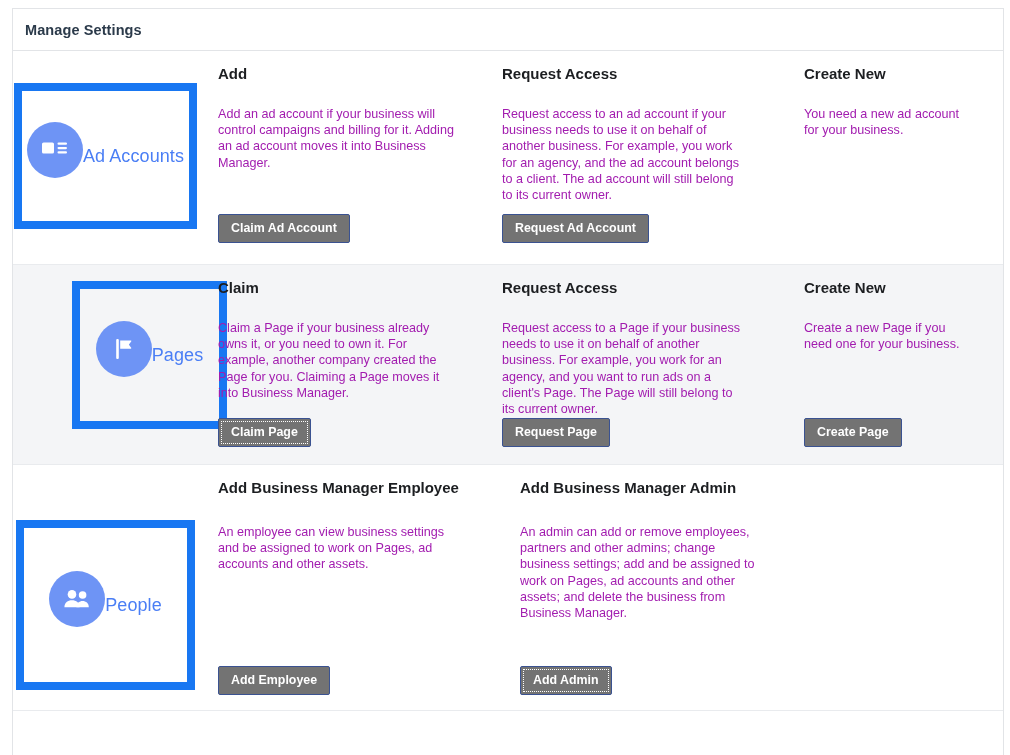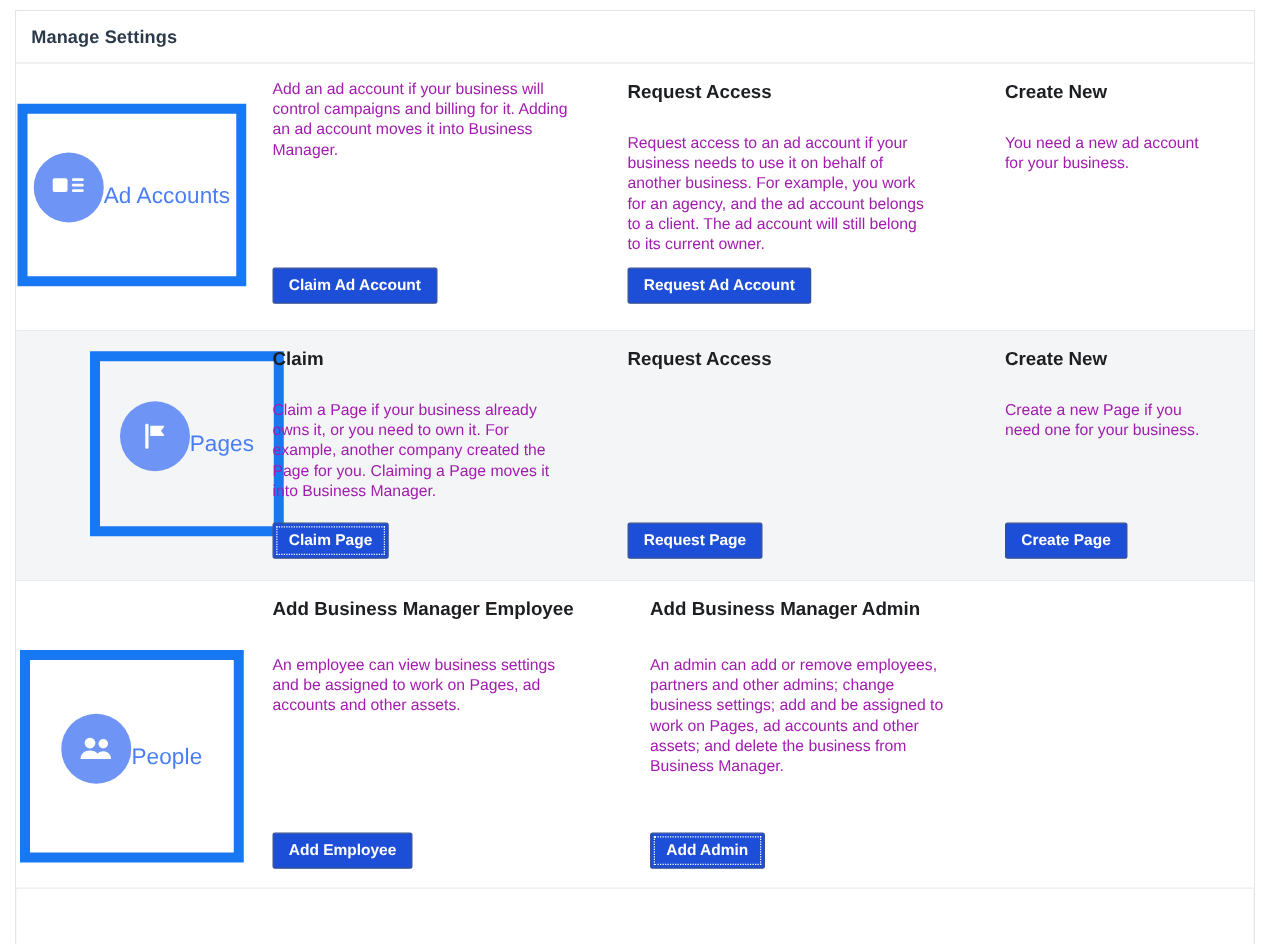--- a/index.html
+++ b/index.html
@@ -196,6 +196,7 @@
       </div>
 
       <div class="col col-a">
+        <div class="col-title">Add</div>
         <div class="col-desc">Add an ad account if your business will control campaigns and billing for it. Adding an ad account moves it into Business Manager.</div>
         <div class="btn-wrap">
           <button class="btn">Claim Ad Account</button>

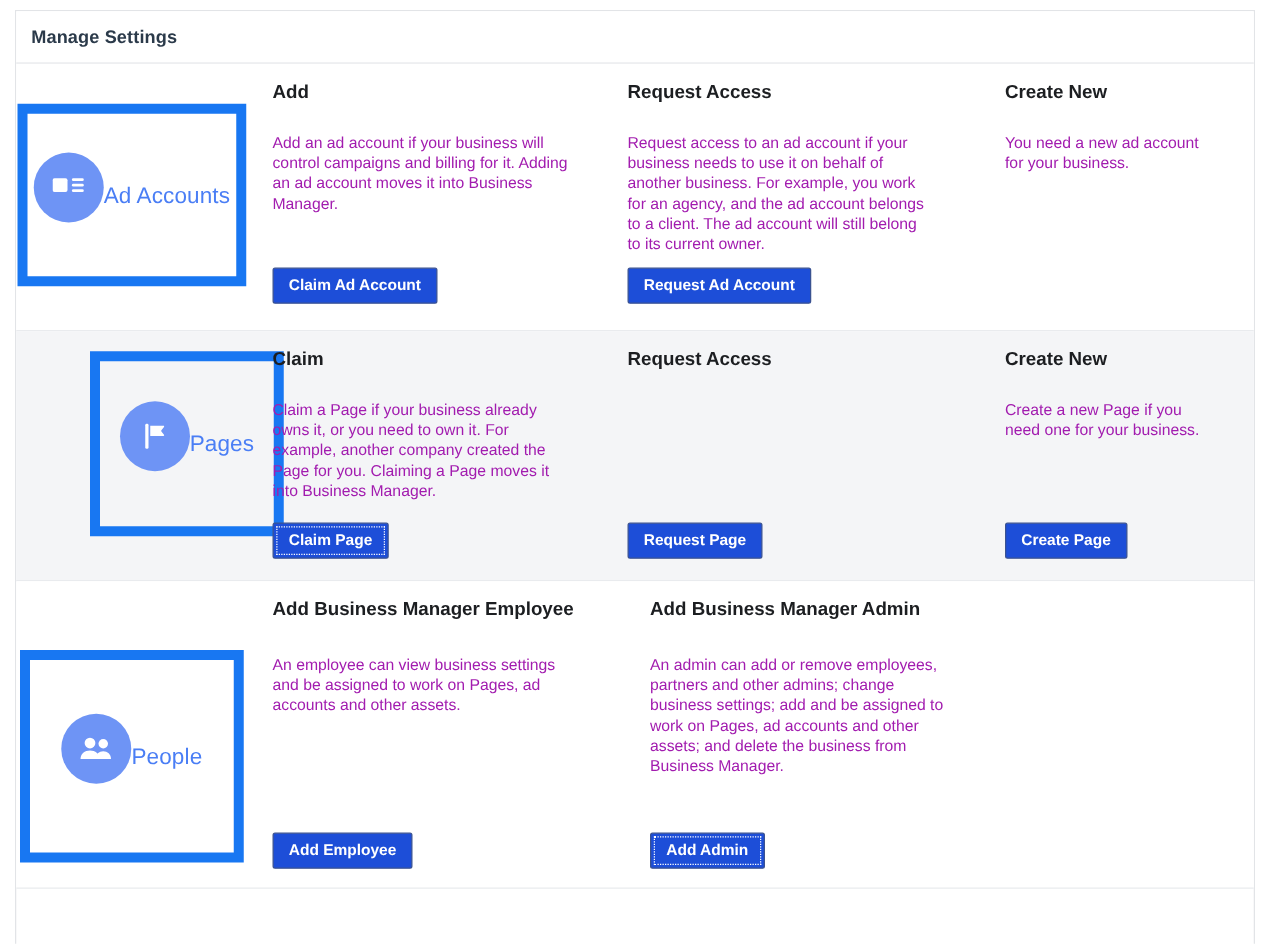--- a/index.html
+++ b/index.html
@@ -145,7 +145,7 @@
 
   .btn {
     display: inline-block;
-    background: #1d4ed8;
+    background: #737373;
     border: 1px solid #3a5291;
     color: #ffffff;
     font-size: 12.4px;

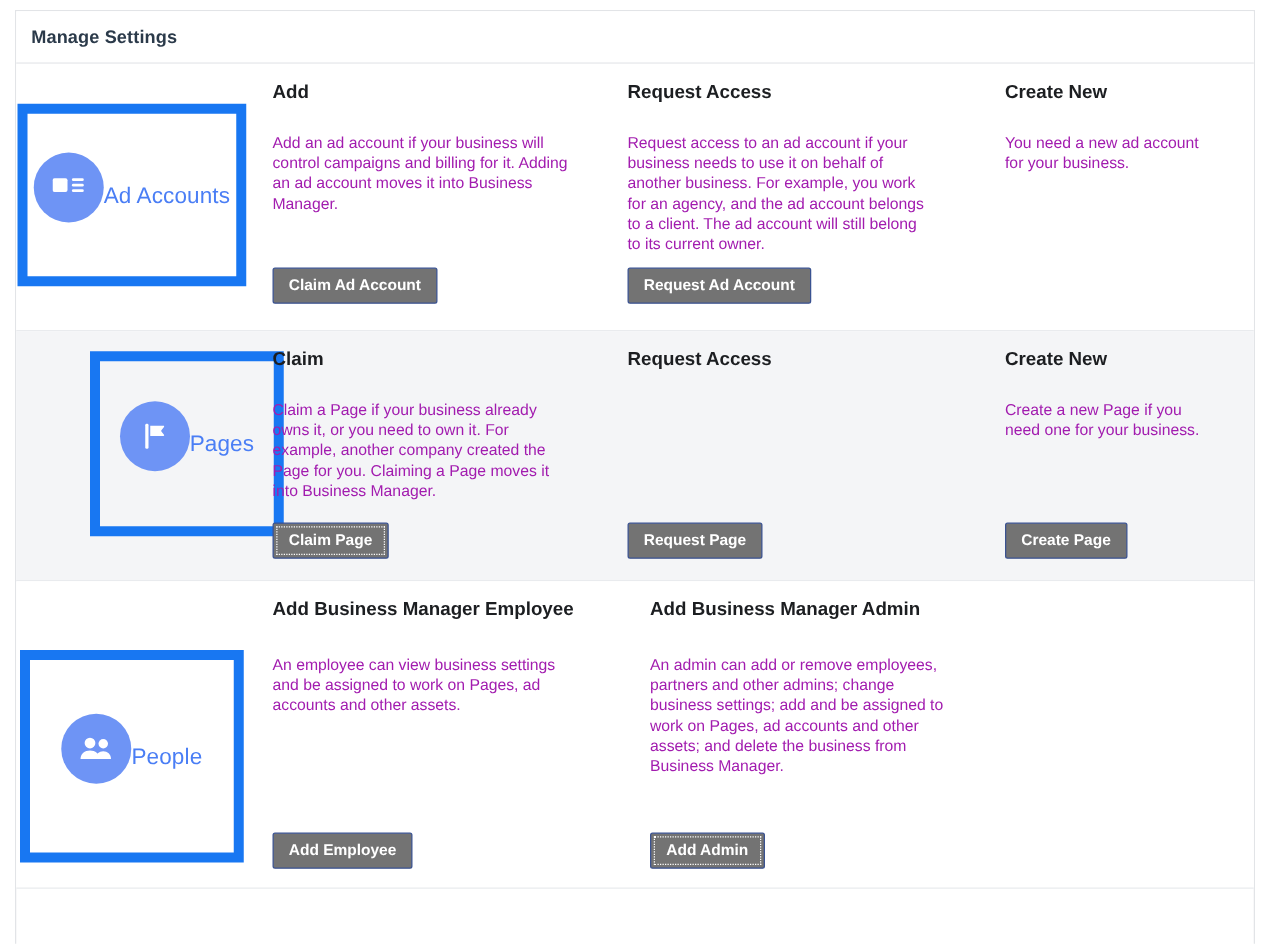--- a/index.html
+++ b/index.html
@@ -243,6 +243,7 @@
 
       <div class="col col-b">
         <div class="col-title">Request Access</div>
+        <div class="col-desc">Request access to a Page if your business needs to use it on behalf of another business. For example, you work for an agency, and you want to run ads on a client's Page. The Page will still belong to its current owner.</div>
         <div class="btn-wrap">
           <button class="btn">Request Page</button>
         </div>

